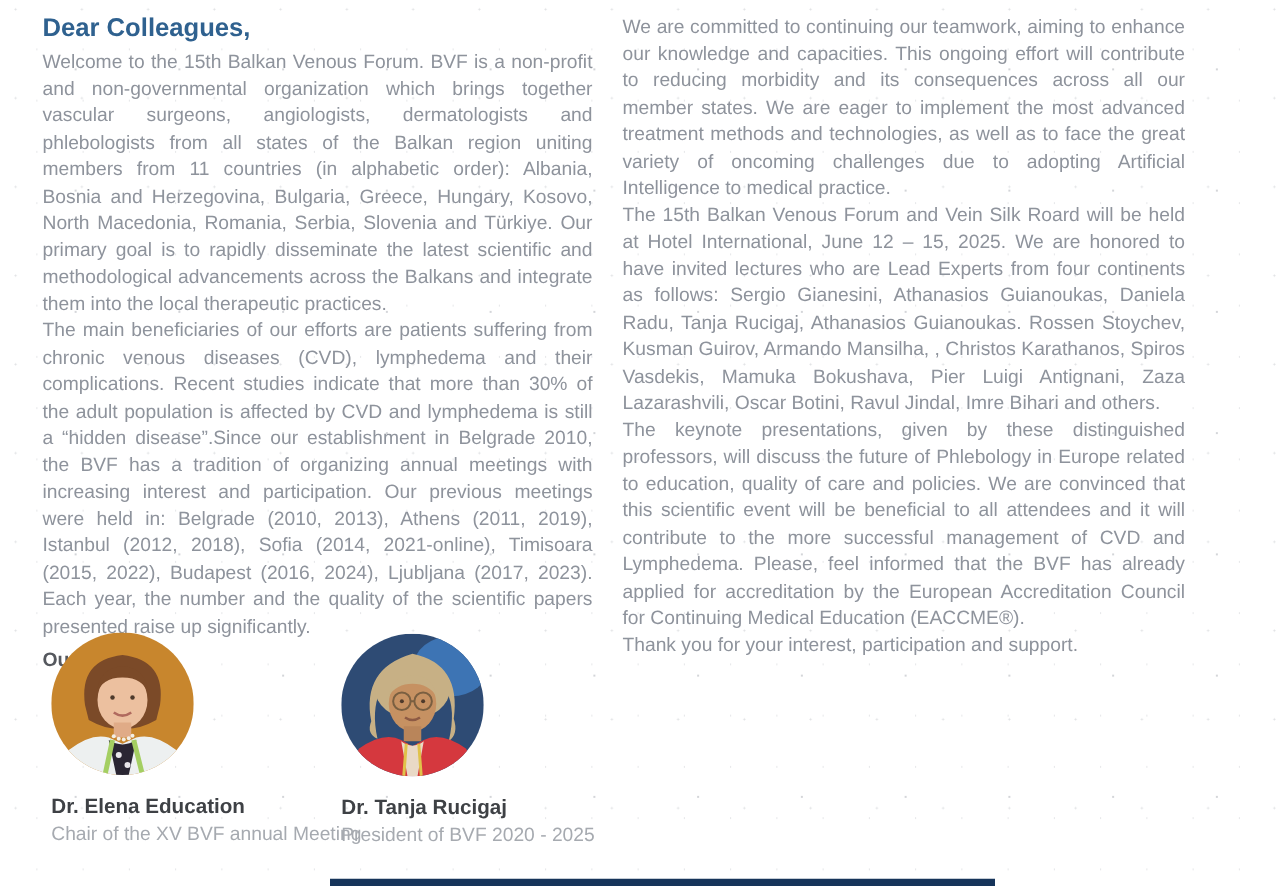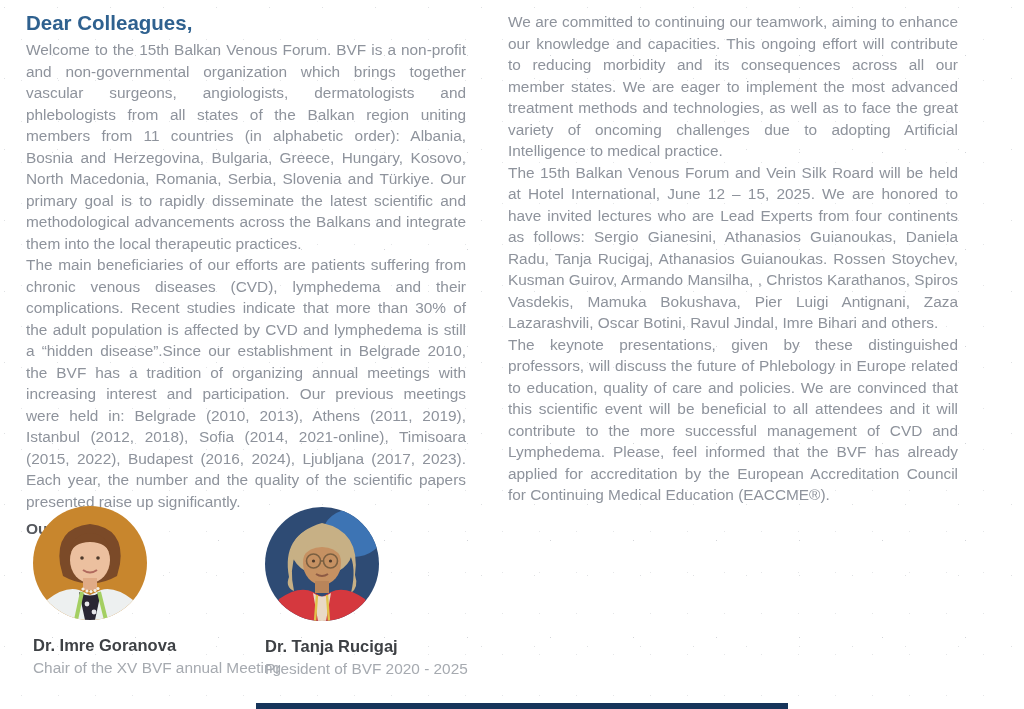--- a/index.html
+++ b/index.html
@@ -13,6 +13,7 @@
     background-size:83px 97px, 53px 71px, 37px 41px;
     background-position:11px 7px, 31px 43px, 3px 19px;
     font-family:"Liberation Sans", sans-serif;
+    margin-left:8px;
   }
   .col-left{position:absolute;left:26px;top:12px;width:440px;}
   .col-right{position:absolute;left:508px;top:11px;width:450px;}

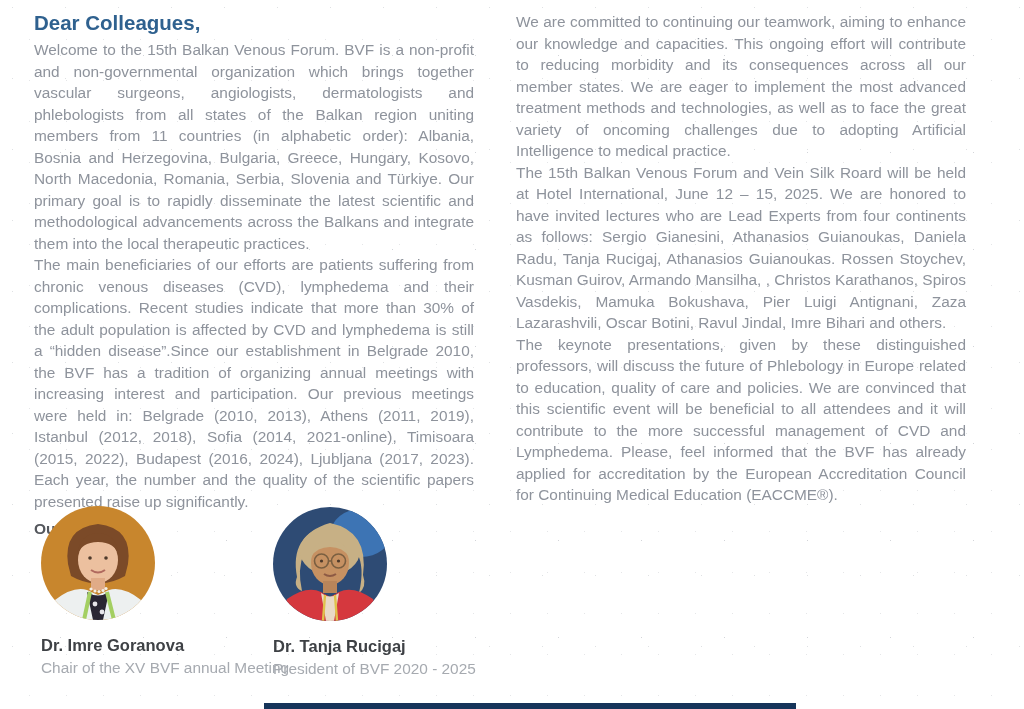--- a/index.html
+++ b/index.html
@@ -16,7 +16,7 @@
     margin-left:8px;
   }
   .col-left{position:absolute;left:26px;top:12px;width:440px;}
-  .col-right{position:absolute;left:508px;top:11px;width:450px;}
+  .col-right{position:absolute;left:490px;top:11px;width:450px;}
   .letter-heading{margin:0 0 5px 0;font-size:20.5px;line-height:22px;font-weight:bold;color:#2f618f;}
   p.body{margin:0;font-size:15.4px;line-height:21.5px;color:#8e939c;text-align:justify;}
   .section-heading{margin:7px 0 0 0;font-size:15.5px;line-height:20px;font-weight:bold;color:#55585e;}

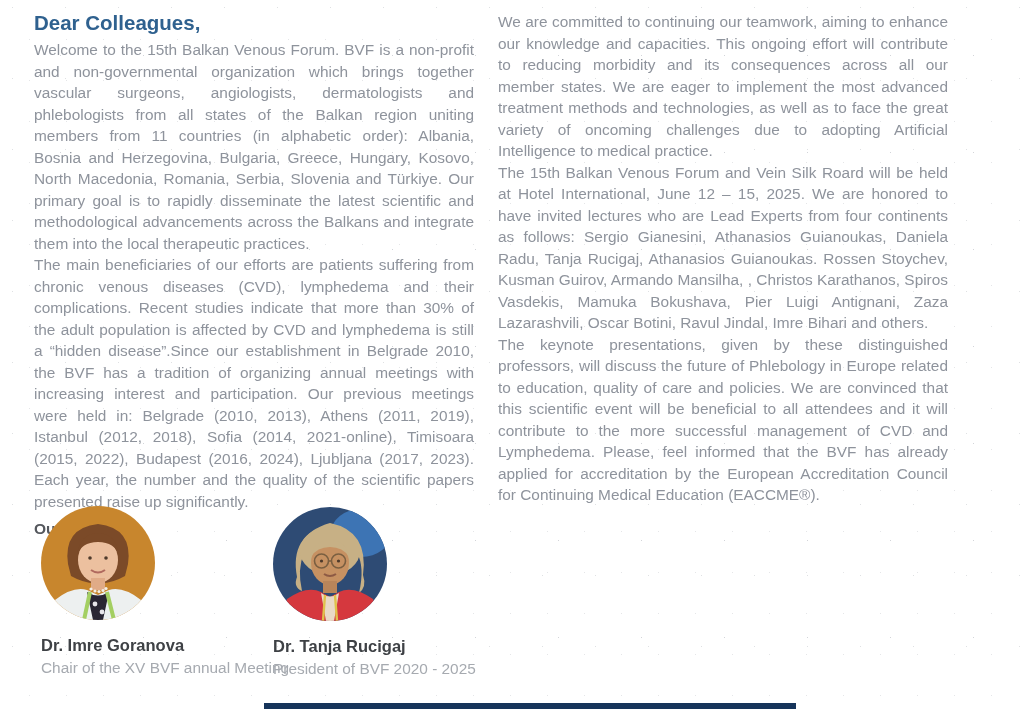--- a/index.html
+++ b/index.html
@@ -111,6 +111,7 @@
     <p class="body">We are committed to continuing our teamwork, aiming to enhance our knowledge and capacities. This ongoing effort will contribute to reducing morbidity and its consequences across all our member states. We are eager to implement the most advanced treatment methods and technologies, as well as to face the great variety of oncoming challenges due to adopting Artificial Intelligence to medical practice.</p>
     <p class="body">The 15th Balkan Venous Forum and Vein Silk Roard will be held at Hotel International, June 12 – 15, 2025.  We are honored to have invited lectures who are Lead Experts from four continents as follows: Sergio Gianesini, Athanasios Guianoukas, Daniela Radu, Tanja Rucigaj, Athanasios Guianoukas. Rossen Stoychev, Kusman Guirov, Armando Mansilha, , Christos Karathanos, Spiros Vasdekis, Mamuka Bokushava, Pier Luigi Antignani, Zaza Lazarashvili, Oscar Botini, Ravul Jindal, Imre Bihari and others.</p>
     <p class="body">The keynote presentations, given by these distinguished professors, will discuss the future of Phlebology in Europe related to education, quality of care and policies. We are convinced that this scientific event will be beneficial to all attendees and it will contribute to the more successful management of CVD and Lymphedema.  Please, feel informed that the BVF has already applied for accreditation by the European Accreditation Council for Continuing Medical Education (EACCME®).</p>
+    <p class="body">Thank you for your interest, participation and support.</p>
   </div>
 
   <div class="footer-bar"></div>

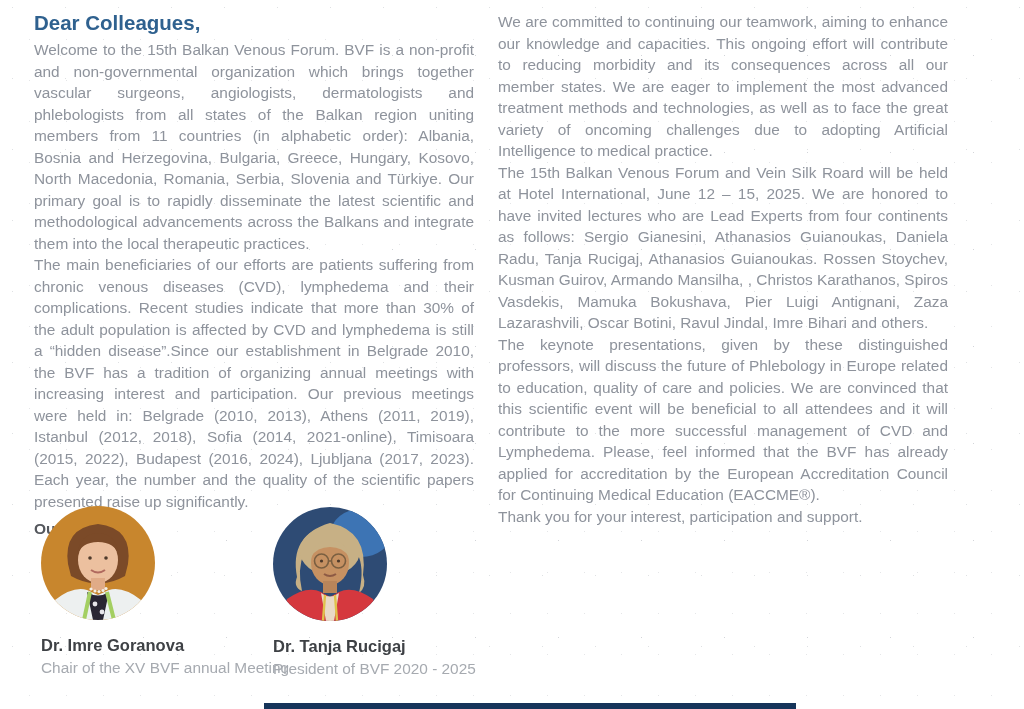--- a/index.html
+++ b/index.html
@@ -73,7 +73,7 @@
         </g>
       </g>
     </svg>
-    <div class="name">Dr. Imre Goranova</div>
+    <div class="name">Dr. Elena Education</div>
     <div class="title">Chair of the XV BVF annual Meeting</div>
   </div>
 

